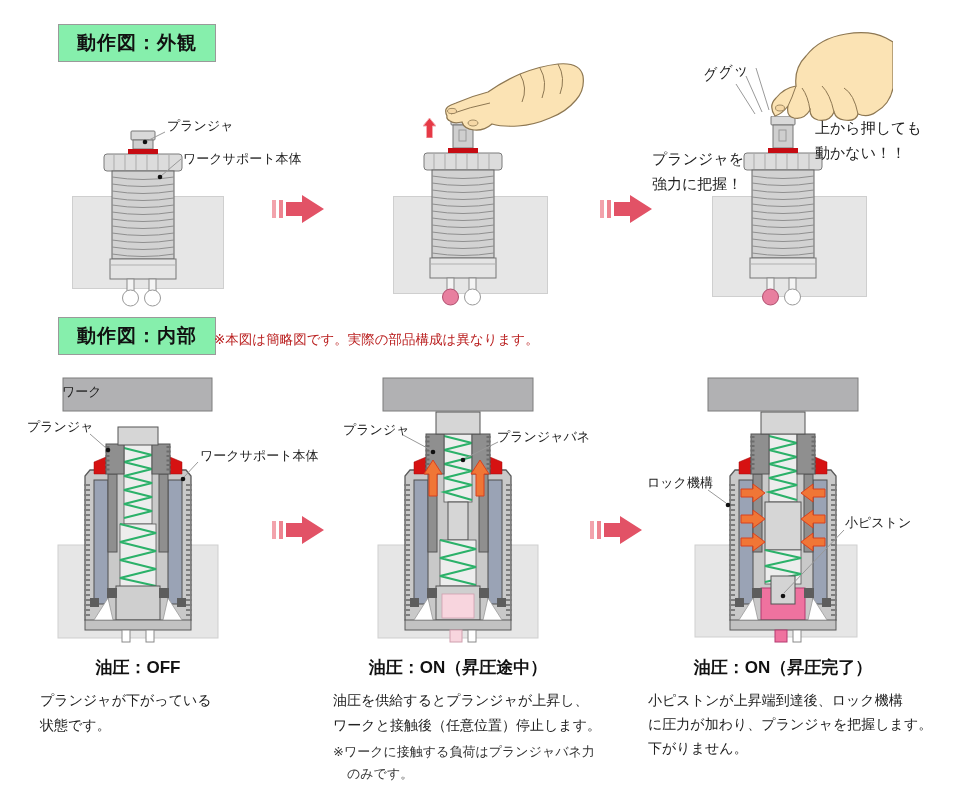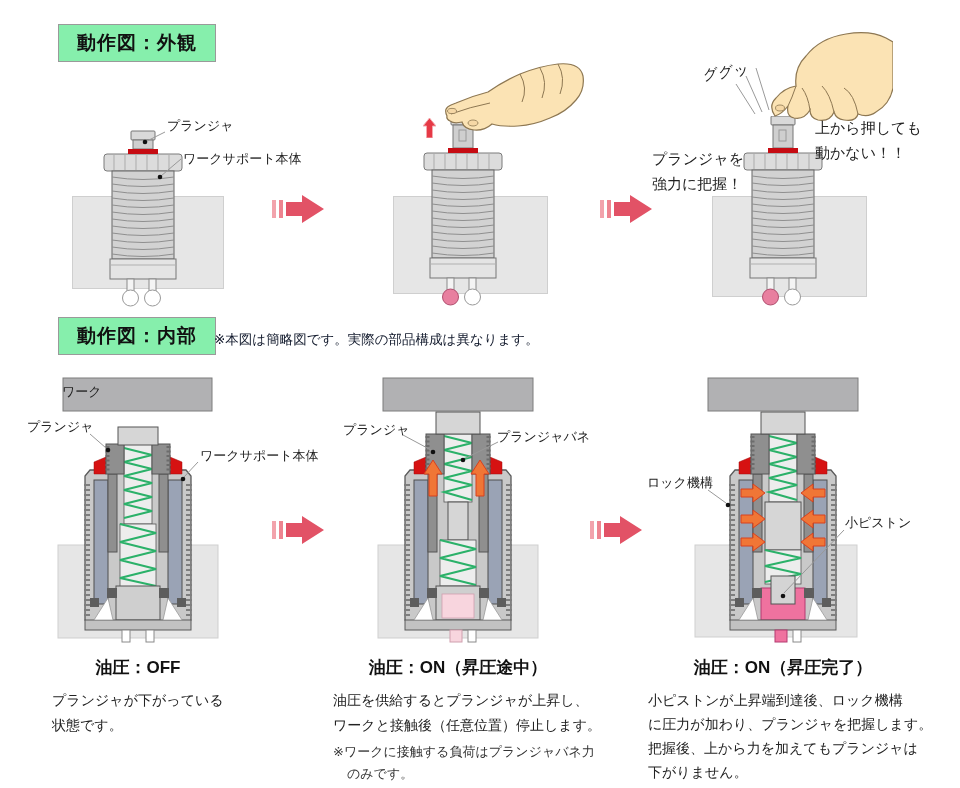--- a/index.html
+++ b/index.html
@@ -8,7 +8,7 @@
   .abs{position:absolute;}
   .sec-title{border:1.5px solid #9a9a9a;background:#86efac;padding:5px 18px;
              font-size:19px;font-weight:700;letter-spacing:1px;color:#111;}
-  .note{font-size:13.5px;color:#0f172a;}
+  .note{font-size:13.5px;color:#b91c1c;}
   .dlabel{font-size:13px;color:#222;white-space:nowrap;}
   .sfx{font-size:15px;color:#222;white-space:nowrap;transform:rotate(-8deg);}
   .callout{font-size:15px;color:#222;white-space:nowrap;line-height:25px;}

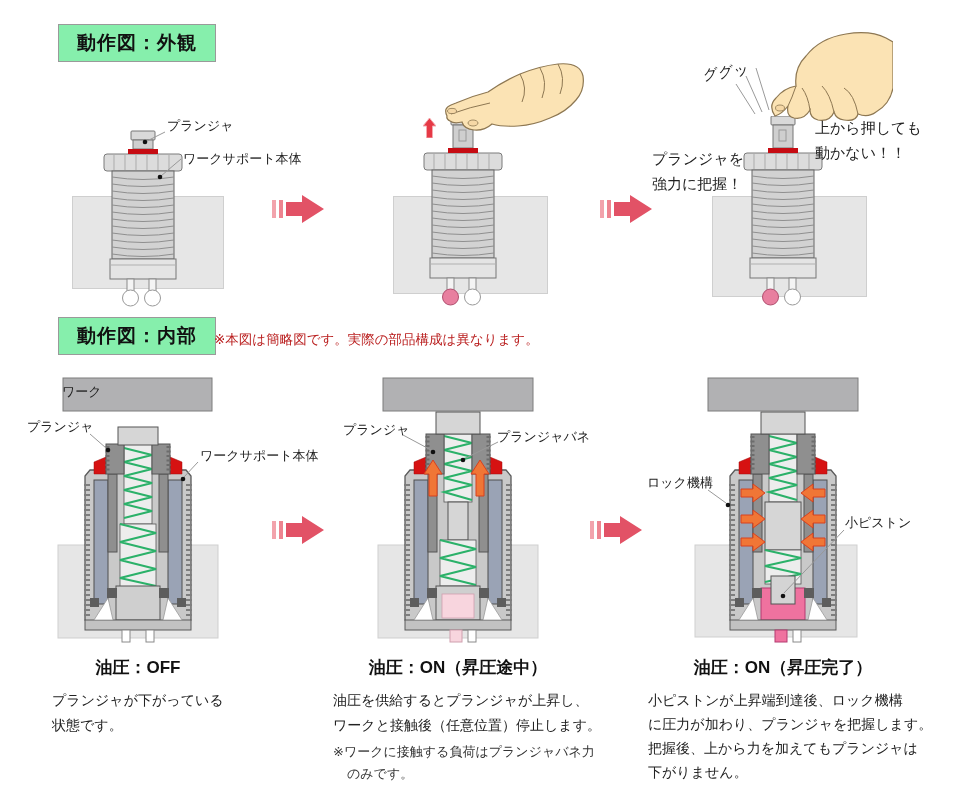--- a/index.html
+++ b/index.html
@@ -272,7 +272,7 @@
   </div>
 
   <div class="abs cap-h" style="left:20px;top:656px;width:236px;">油圧：OFF</div>
-  <div class="abs cap-t" style="left:52px;top:688px;">
+  <div class="abs cap-t" style="left:40px;top:688px;">
     <div>プランジャが下がっている</div>
     <div>状態です。</div>
   </div>

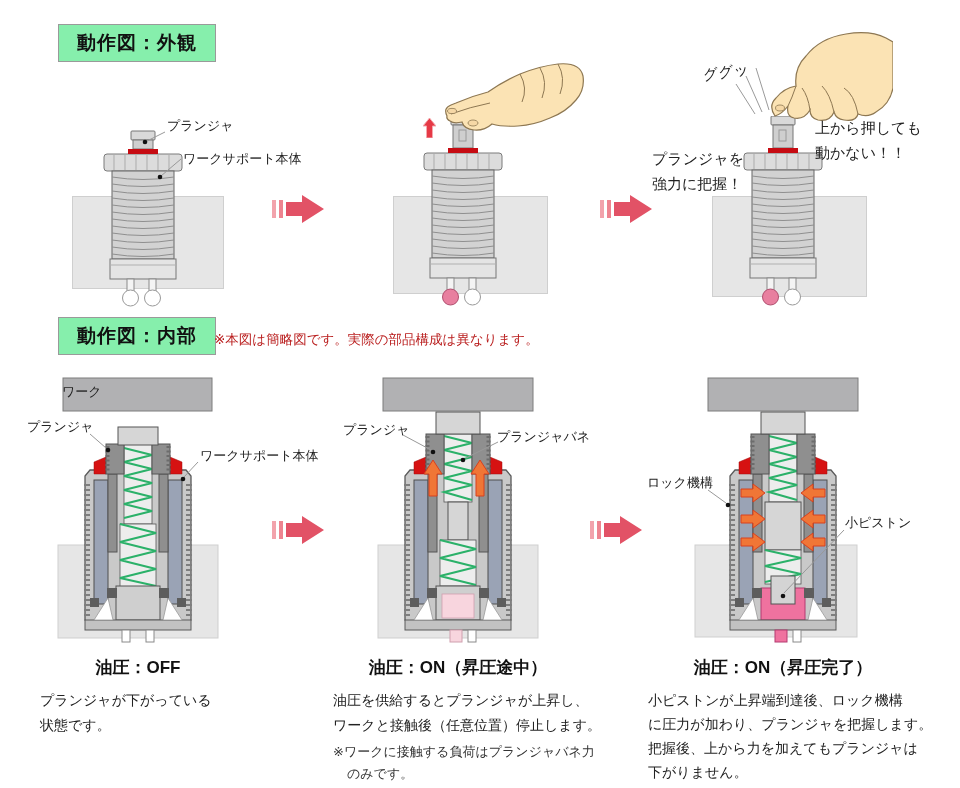--- a/index.html
+++ b/index.html
@@ -291,7 +291,6 @@
   <div class="abs cap-t" style="left:648px;top:688px;line-height:24px;">
     <div>小ピストンが上昇端到達後、ロック機構</div>
     <div>に圧力が加わり、プランジャを把握します。</div>
-    <div>把握後、上から力を加えてもプランジャは</div>
     <div>下がりません。</div>
   </div>
 

